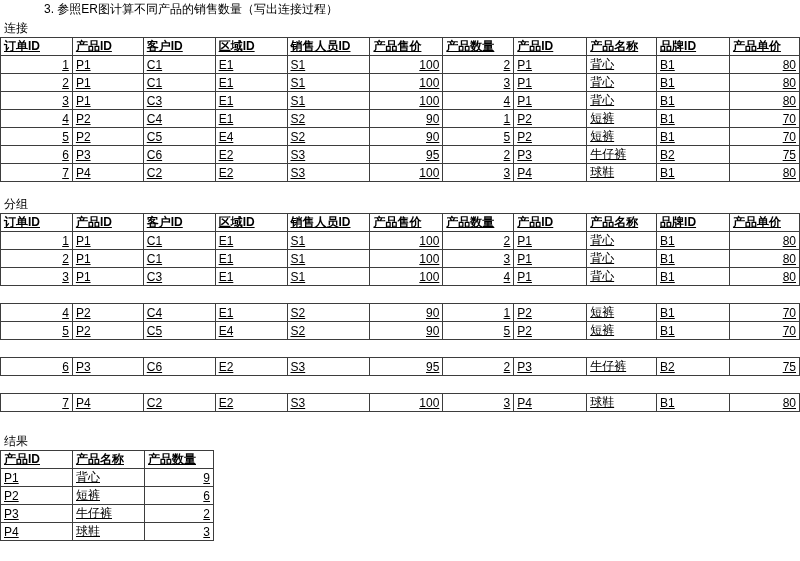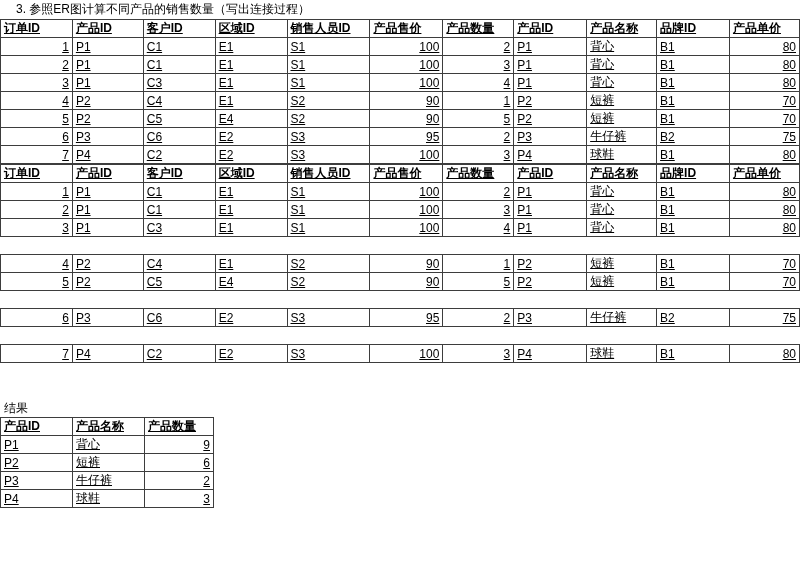--- a/index.html
+++ b/index.html
@@ -13,8 +13,9 @@
   }
   .title {
     height: 19px; line-height: 19px;
-    padding-left: 16px;
+    padding-left: 4px;
     white-space: nowrap;
+    margin-left: 40px;
   }
   .sec-label {
     height: 18px; line-height: 18px;

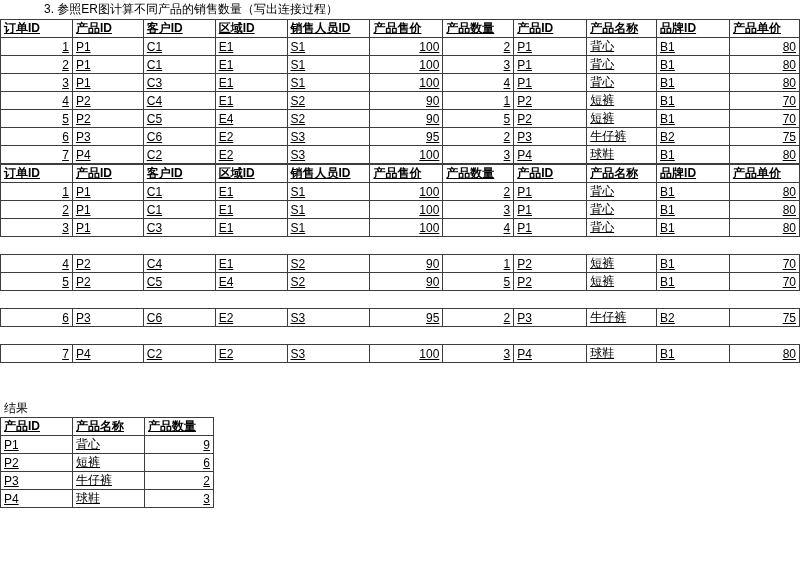--- a/index.html
+++ b/index.html
@@ -51,6 +51,7 @@
 
   <div class="title">3. 参照ER图计算不同产品的销售数量（写出连接过程）</div>
 
+  <div class="sec-label" id="join-label">连接</div>
 
   <table class="grid" id="join-table">
     <colgroup>

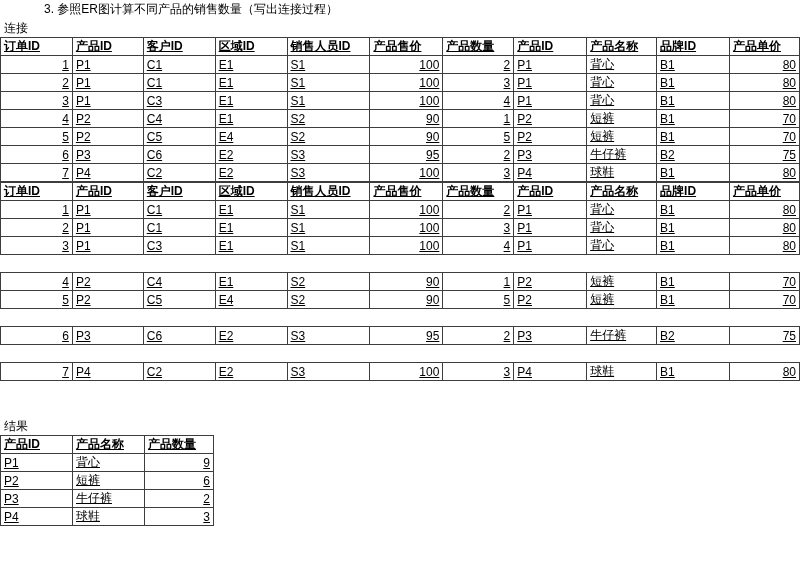--- a/index.html
+++ b/index.html
@@ -177,6 +177,7 @@
       </tbody>
   </table>
 
+  <div class="sec-label" id="group-label">分组</div>
 
   <table class="grid" id="group-table">
     <colgroup>

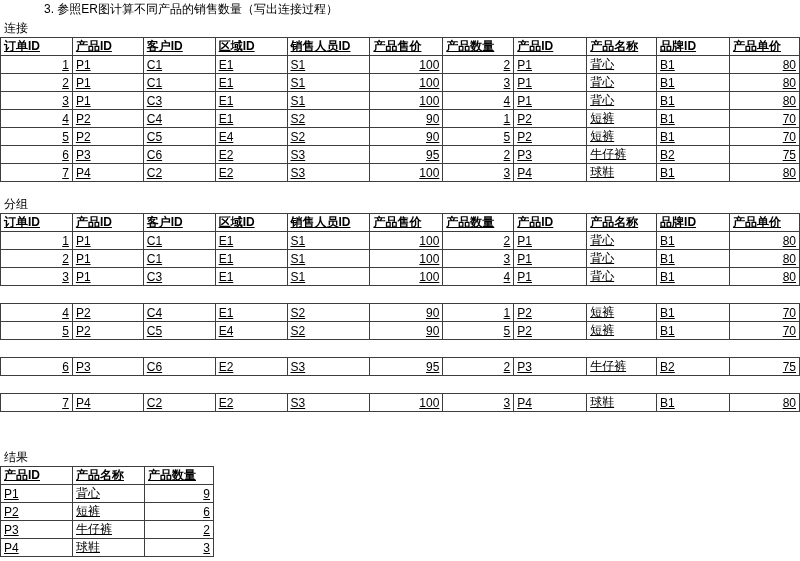--- a/index.html
+++ b/index.html
@@ -23,7 +23,7 @@
     white-space: nowrap;
   }
   #group-label { margin-top: 13px; }
-  #result-label { margin-top: 36px; }
+  #result-label { margin-top: 20px; }
   table.grid {
     border-collapse: collapse;
     table-layout: fixed;

